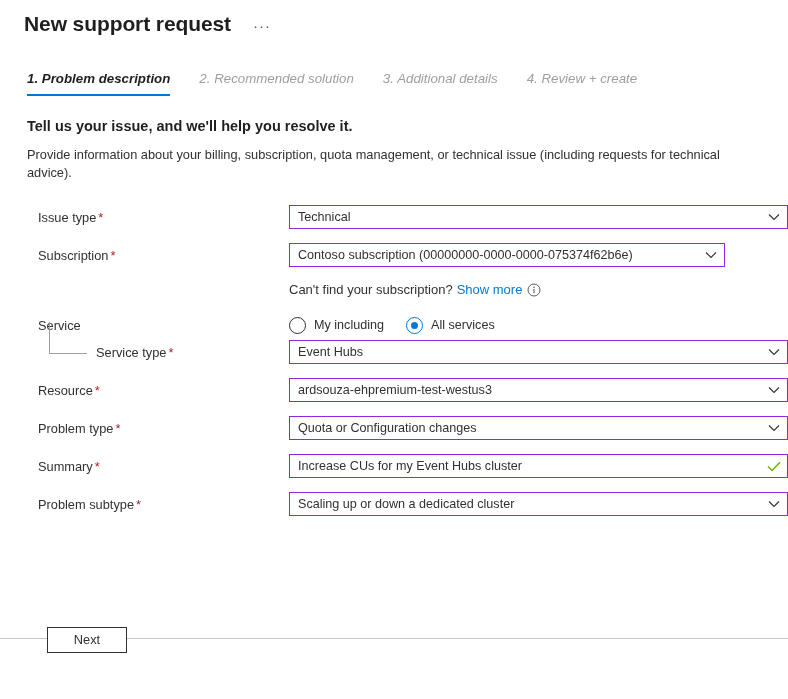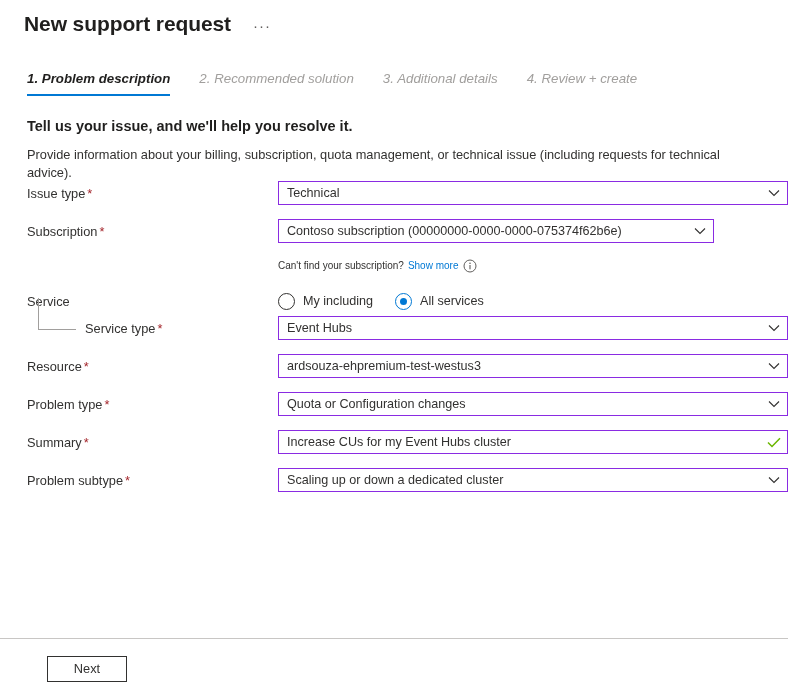--- a/index.html
+++ b/index.html
@@ -88,7 +88,8 @@
 
   
   .form {
-    padding-left: 27px;
+    margin-top: 24px;
+    padding-left: 38px;
     position: relative;
   }
   .row {

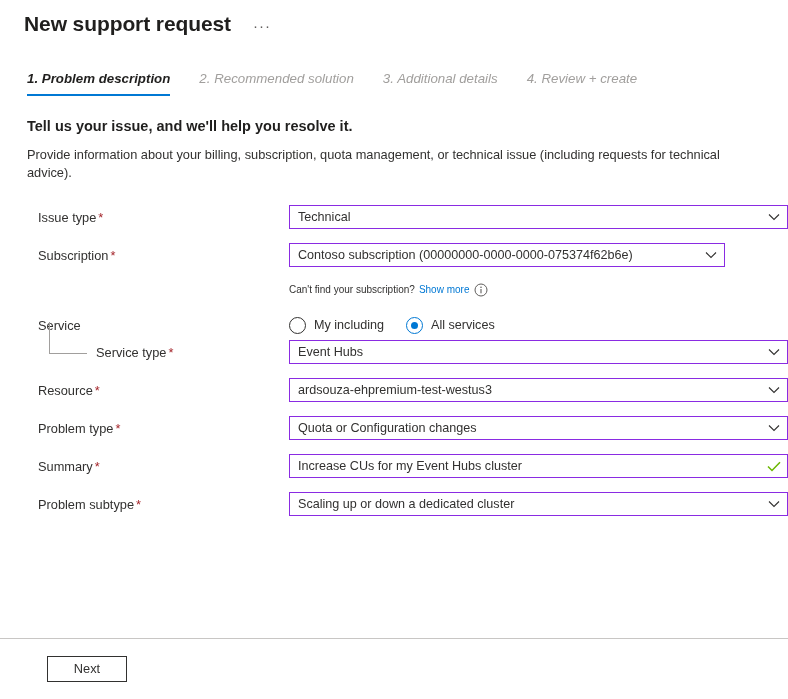--- a/index.html
+++ b/index.html
@@ -156,7 +156,7 @@
   }
   .helper-spacer { width: 251px; flex: 0 0 251px; }
   .helper {
-    font-size: 10px;
+    font-size: 13px;
     color: #323130;
     display: flex;
     align-items: center;

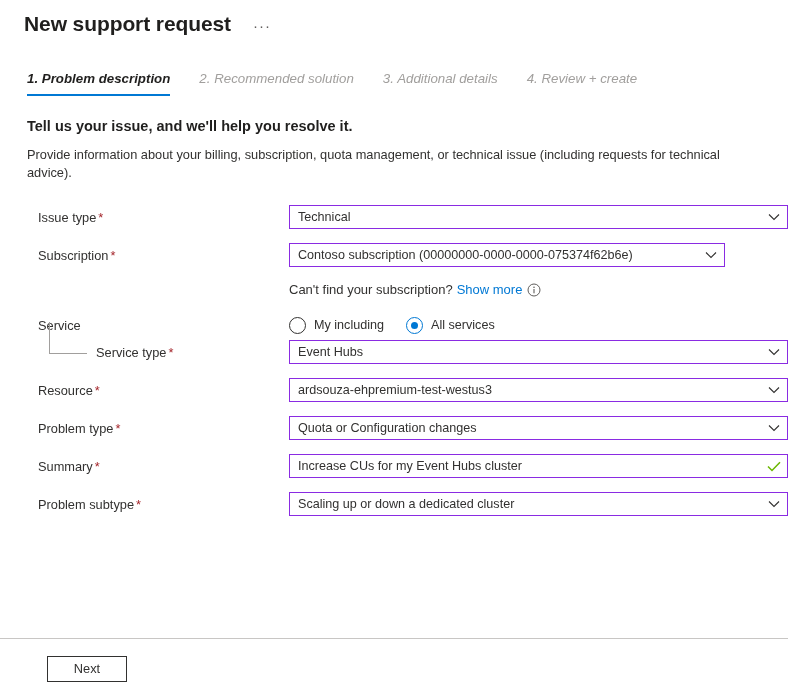--- a/index.html
+++ b/index.html
@@ -261,11 +261,10 @@
   .footer {
     position: absolute;
     left: 0;
-    bottom: 0;
+    bottom: 12px;
     width: 100%;
     height: 60px;
     display: flex;
-    align-items: center;
     padding-left: 47px;
     box-sizing: border-box;
   }

